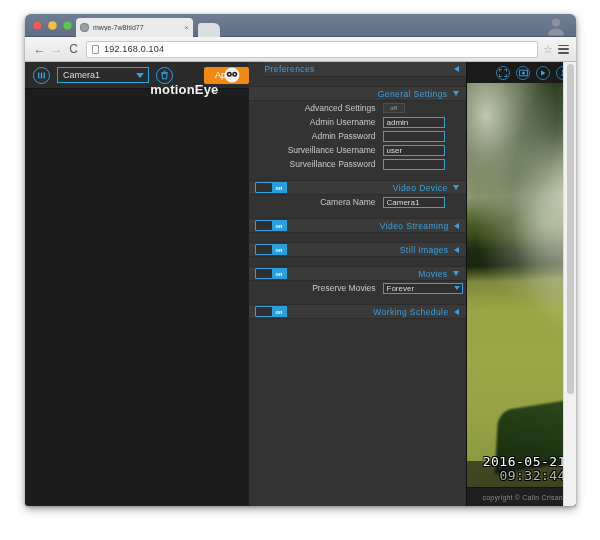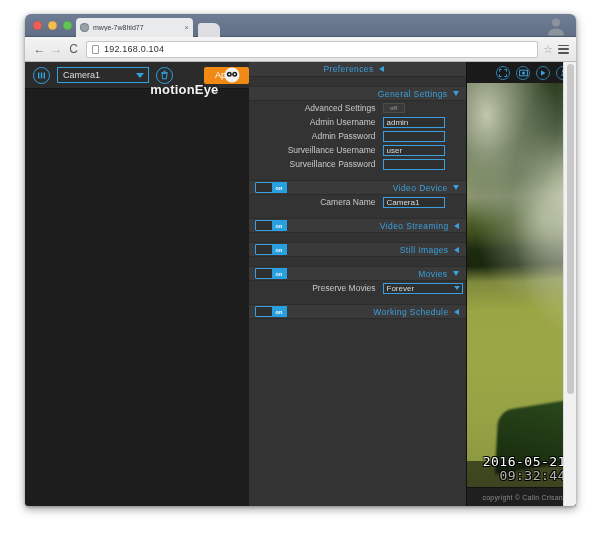--- a/index.html
+++ b/index.html
@@ -161,8 +161,8 @@
   }
   .panel-header {
     height: 15px; background: #3a3a3a;
-    display: flex; align-items: center; justify-content: center;
-    padding-right: 7px; border-bottom: 1px solid #2a2a2a;
+    display: flex; align-items: center; justify-content: space-between;
+    padding-right: 7px; border-bottom: 1px solid #2a2a2a; margin-left: 16px;
   }
   .panel-header .ph-title {
     font-size: 8.5px; color: #3b9fde; letter-spacing: .4px;

